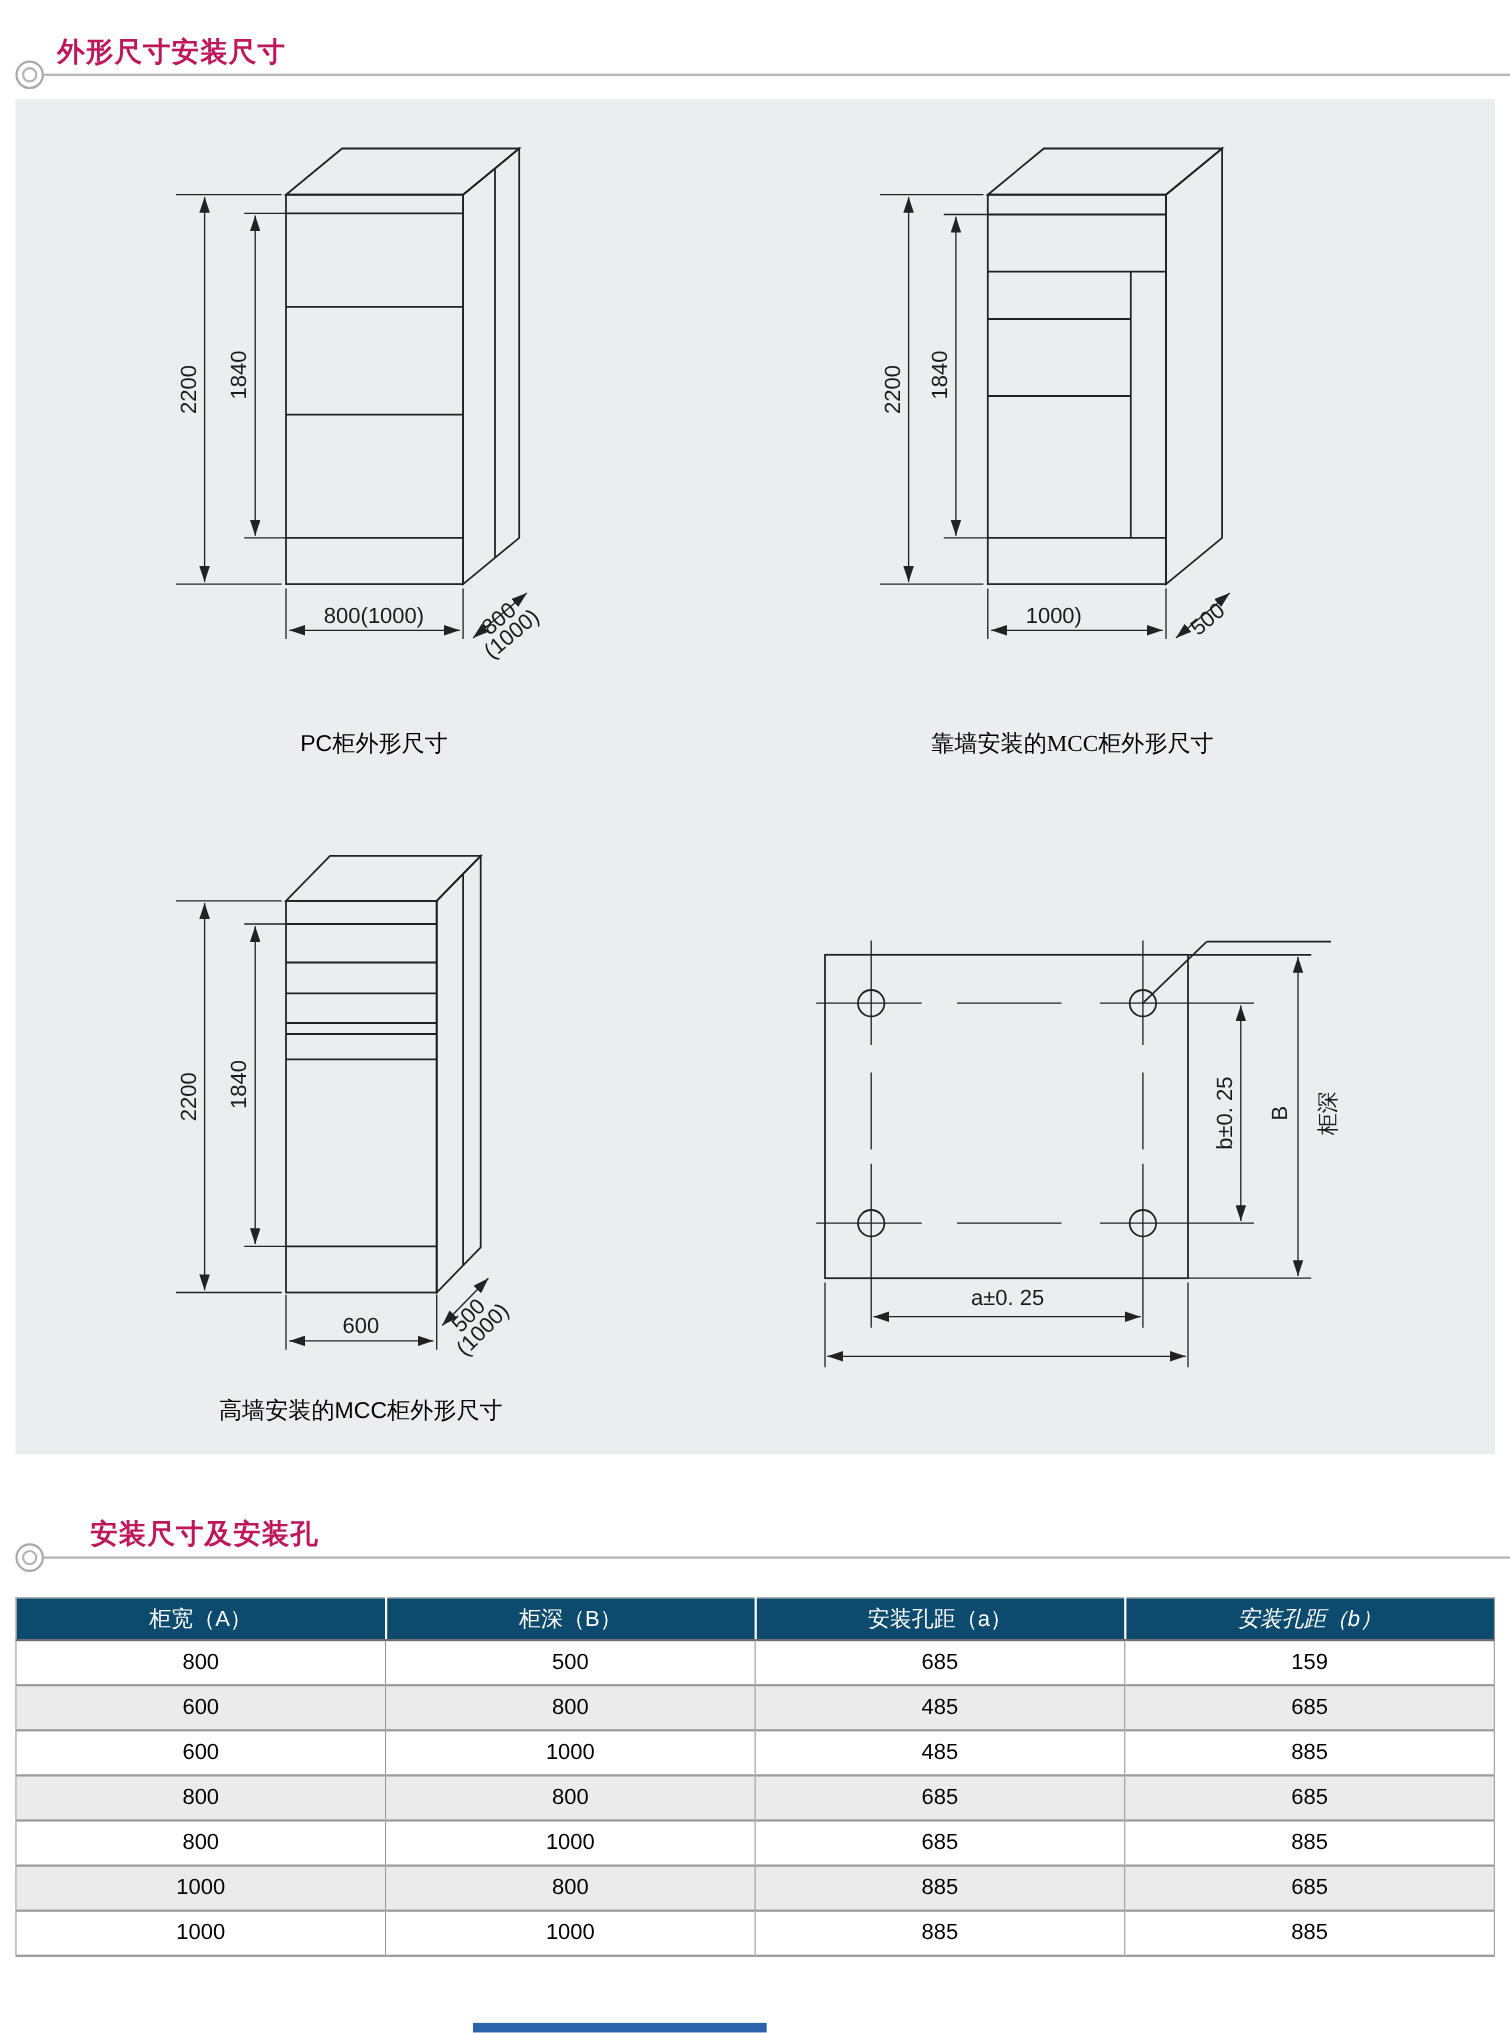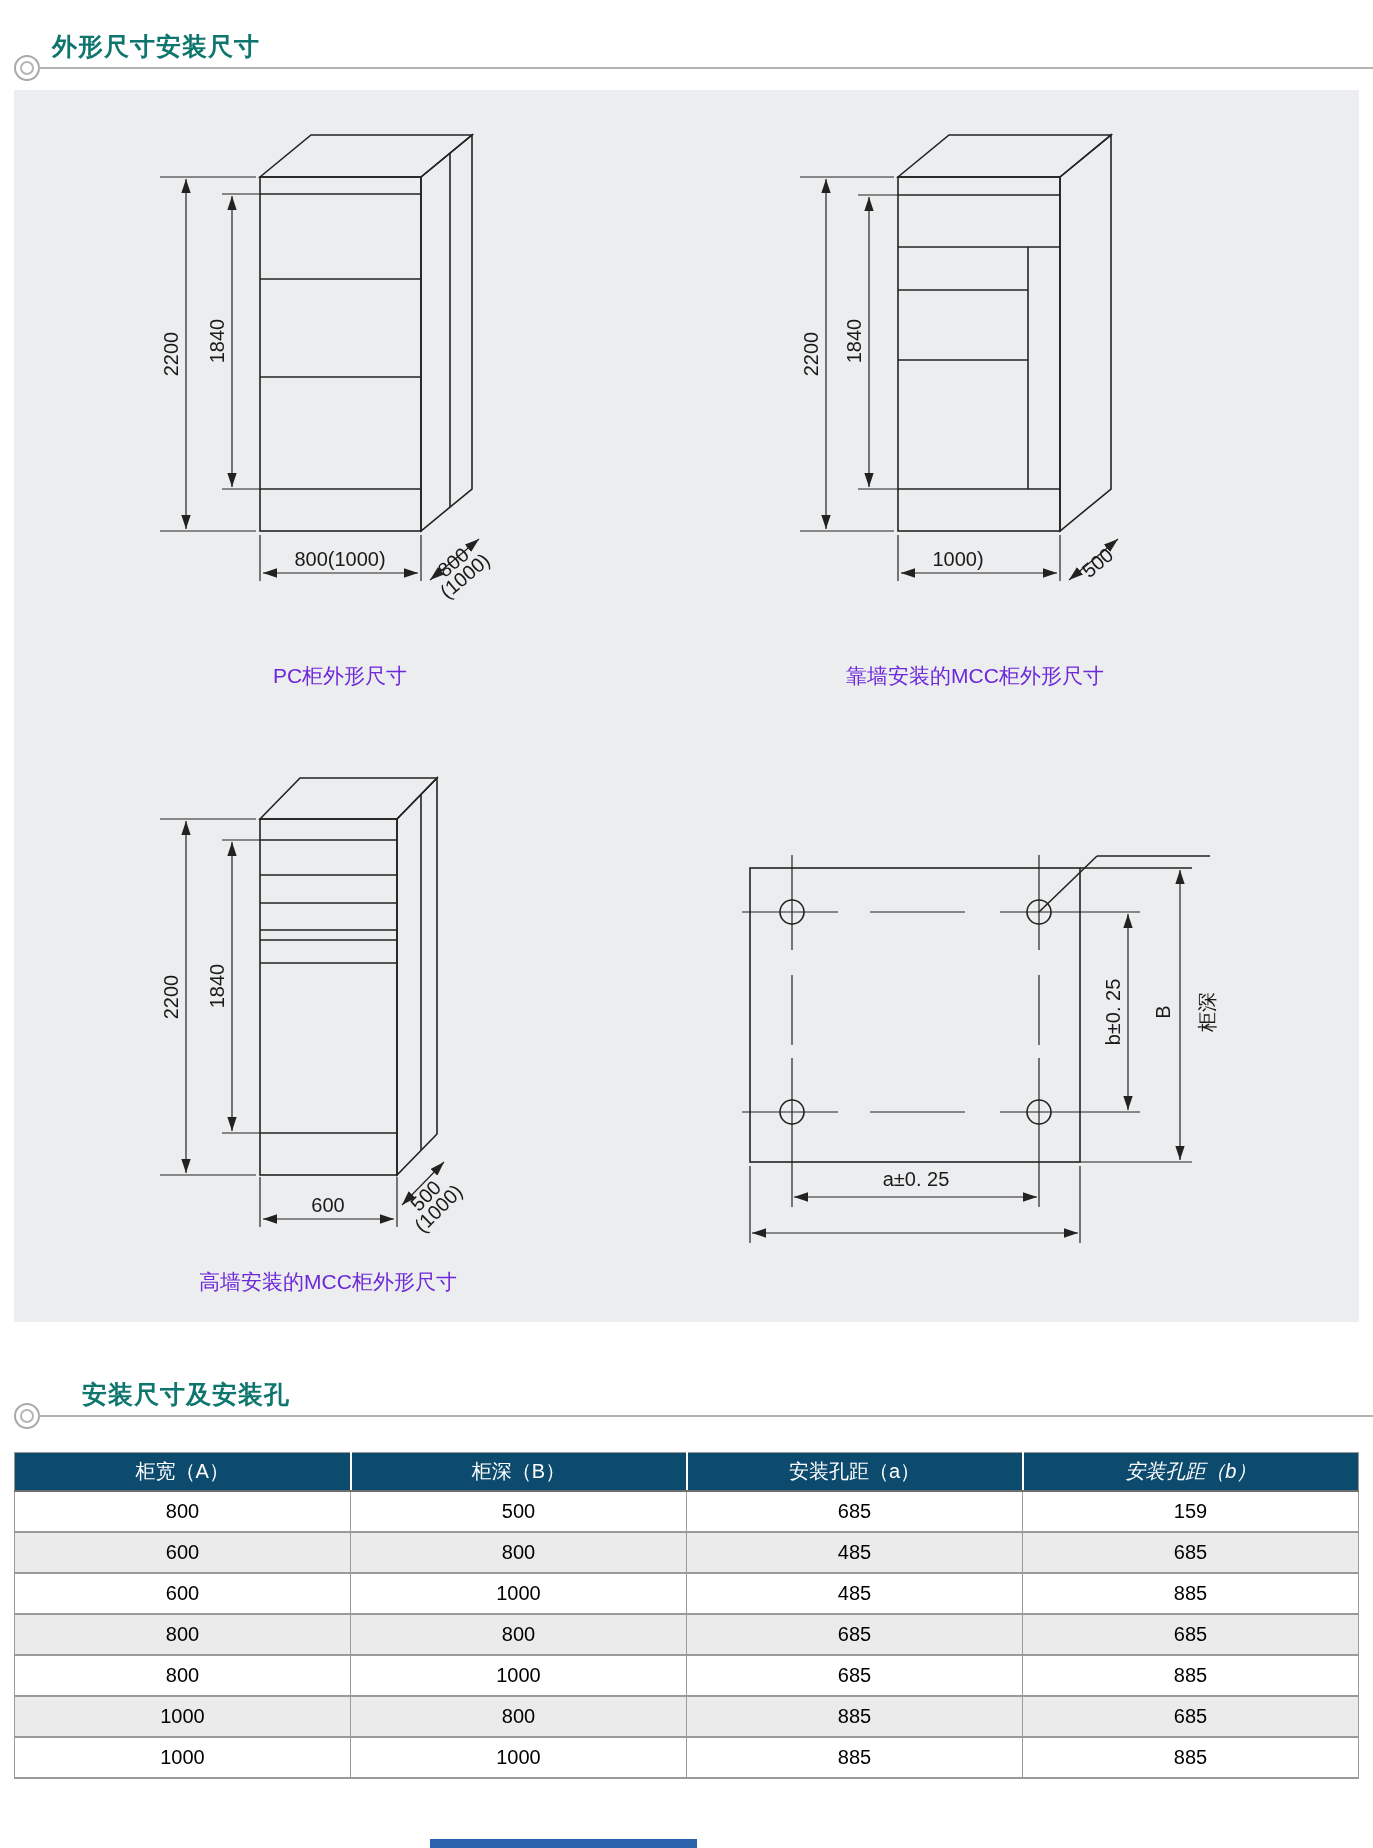--- a/index.html
+++ b/index.html
@@ -6,7 +6,7 @@
   #page{position:relative;width:1373px;height:1848px;background:#ffffff;overflow:hidden;
         font-family:"Liberation Sans","DejaVu Sans",sans-serif;}
   .panel{position:absolute;left:14px;top:90px;width:1345px;height:1232px;background:#ecedee;}
-  .sec-title{position:absolute;left:52px;font-size:25px;font-weight:bold;color:#0f766e;letter-spacing:1px;}
+  .sec-title{position:absolute;left:52px;font-size:25px;font-weight:bold;color:#be185d;letter-spacing:1px;}
   .sec-rule{position:absolute;left:38px;width:1335px;height:2px;background:#b3b3b3;}
   .bullet{position:absolute;width:26px;height:26px;border:2px solid #a9a9a9;border-radius:50%;
           box-sizing:border-box;background:#fff;display:flex;align-items:center;justify-content:center;}

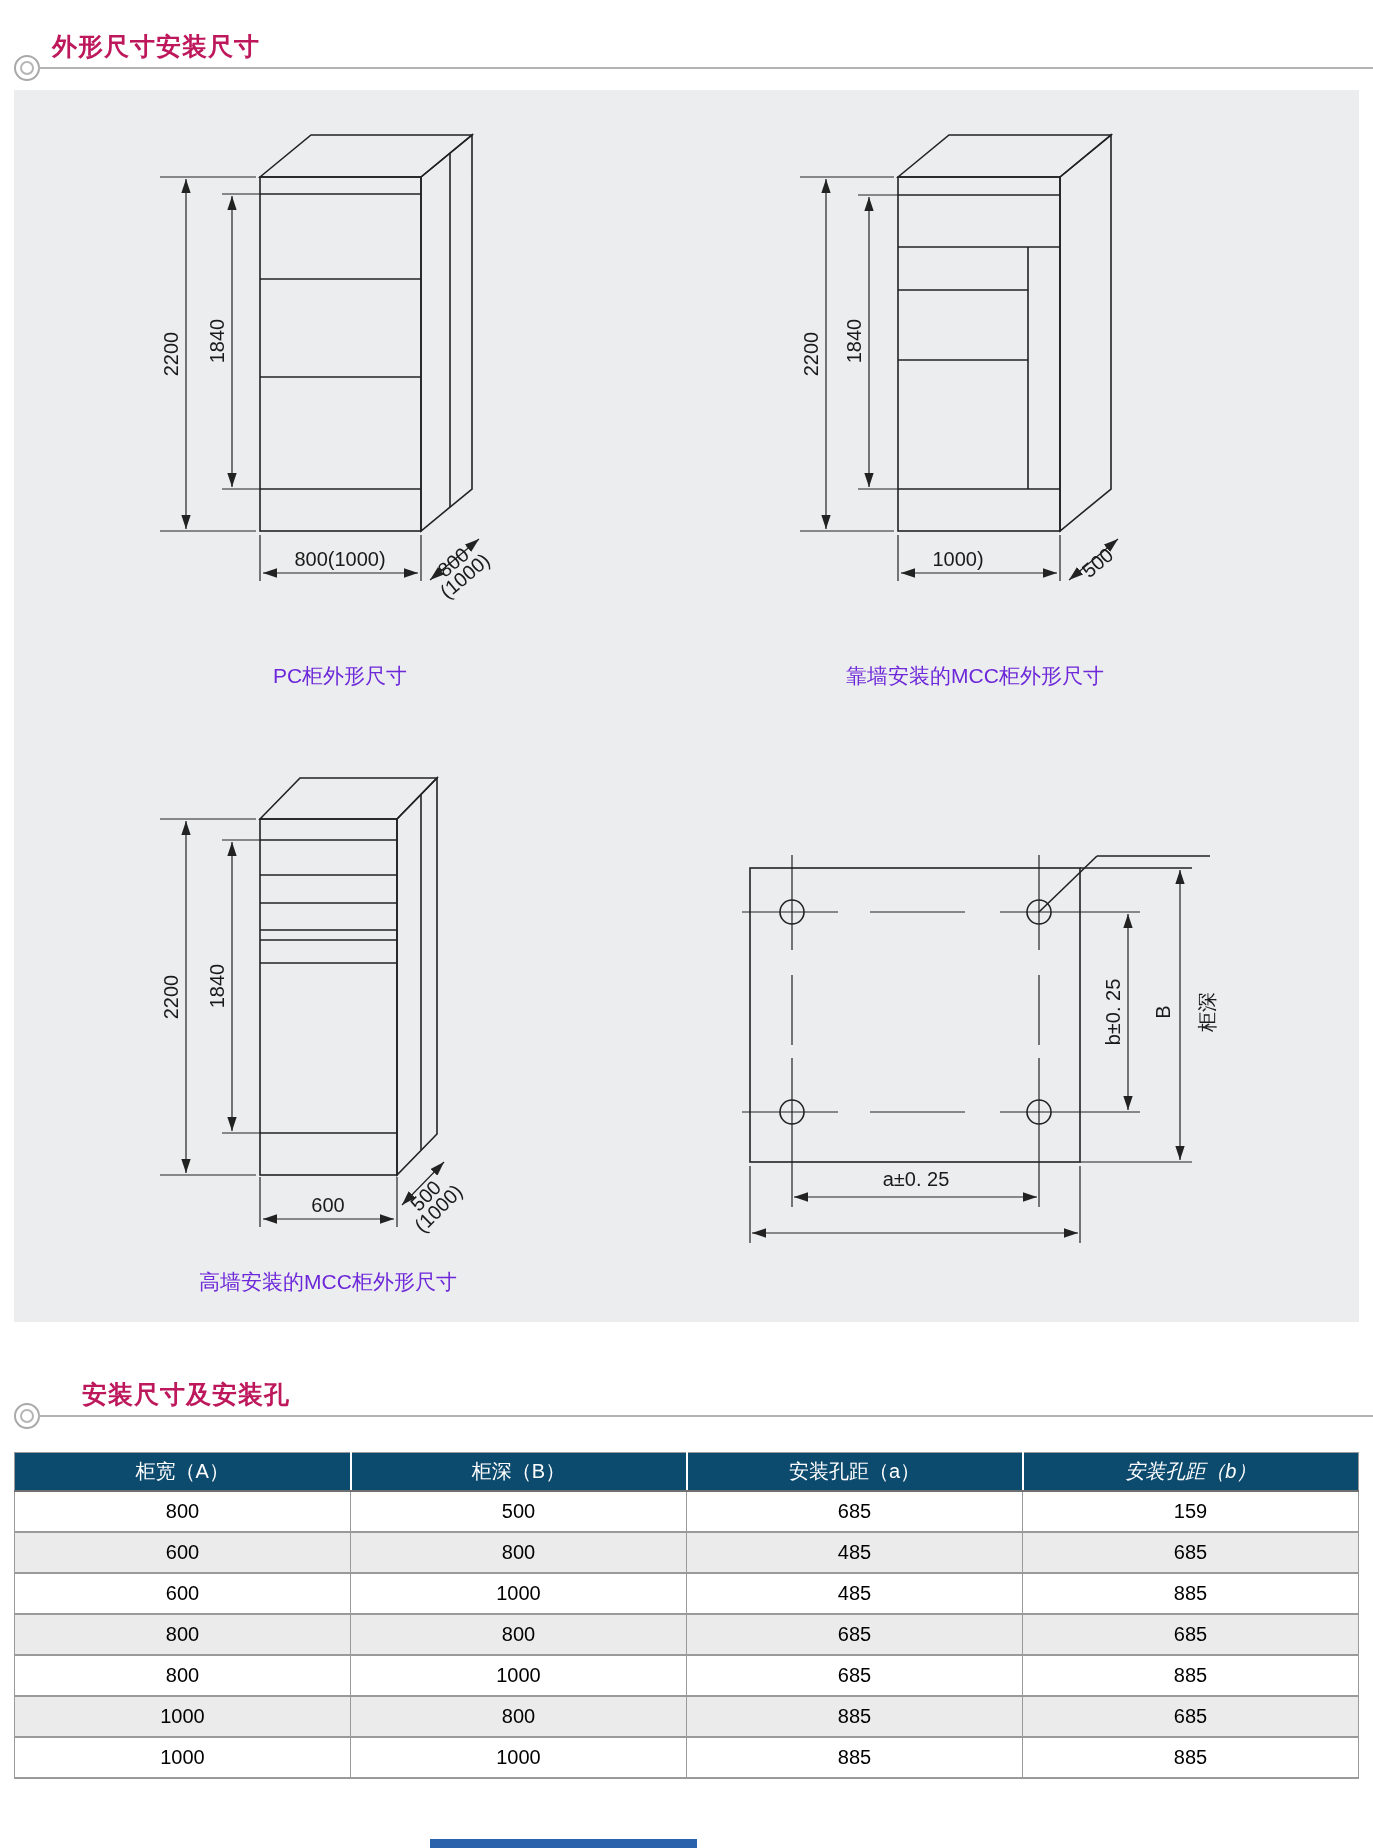--- a/index.html
+++ b/index.html
@@ -13,7 +13,7 @@
   .bullet .inner{width:14px;height:14px;border:2px solid #b5b5b5;border-radius:50%;box-sizing:border-box;}
   svg#draw{position:absolute;left:0;top:0;}
   svg#draw text{font-family:"Liberation Sans","DejaVu Sans",sans-serif;font-size:20px;fill:#1a1a1a;}
-  .caption{position:absolute;font-size:21px;color:#6d28d9;text-align:center;}
+  .caption{position:absolute;font-size:21px;color:#000000;text-align:center;}
   .tablewrap{position:absolute;left:14px;top:1452px;width:1345px;}
   table{width:100%;border-collapse:collapse;table-layout:fixed;font-size:20px;border:1px solid #9a9a9a;}
   th{background:#0c4a6e;color:#fff;height:35px;font-weight:normal;

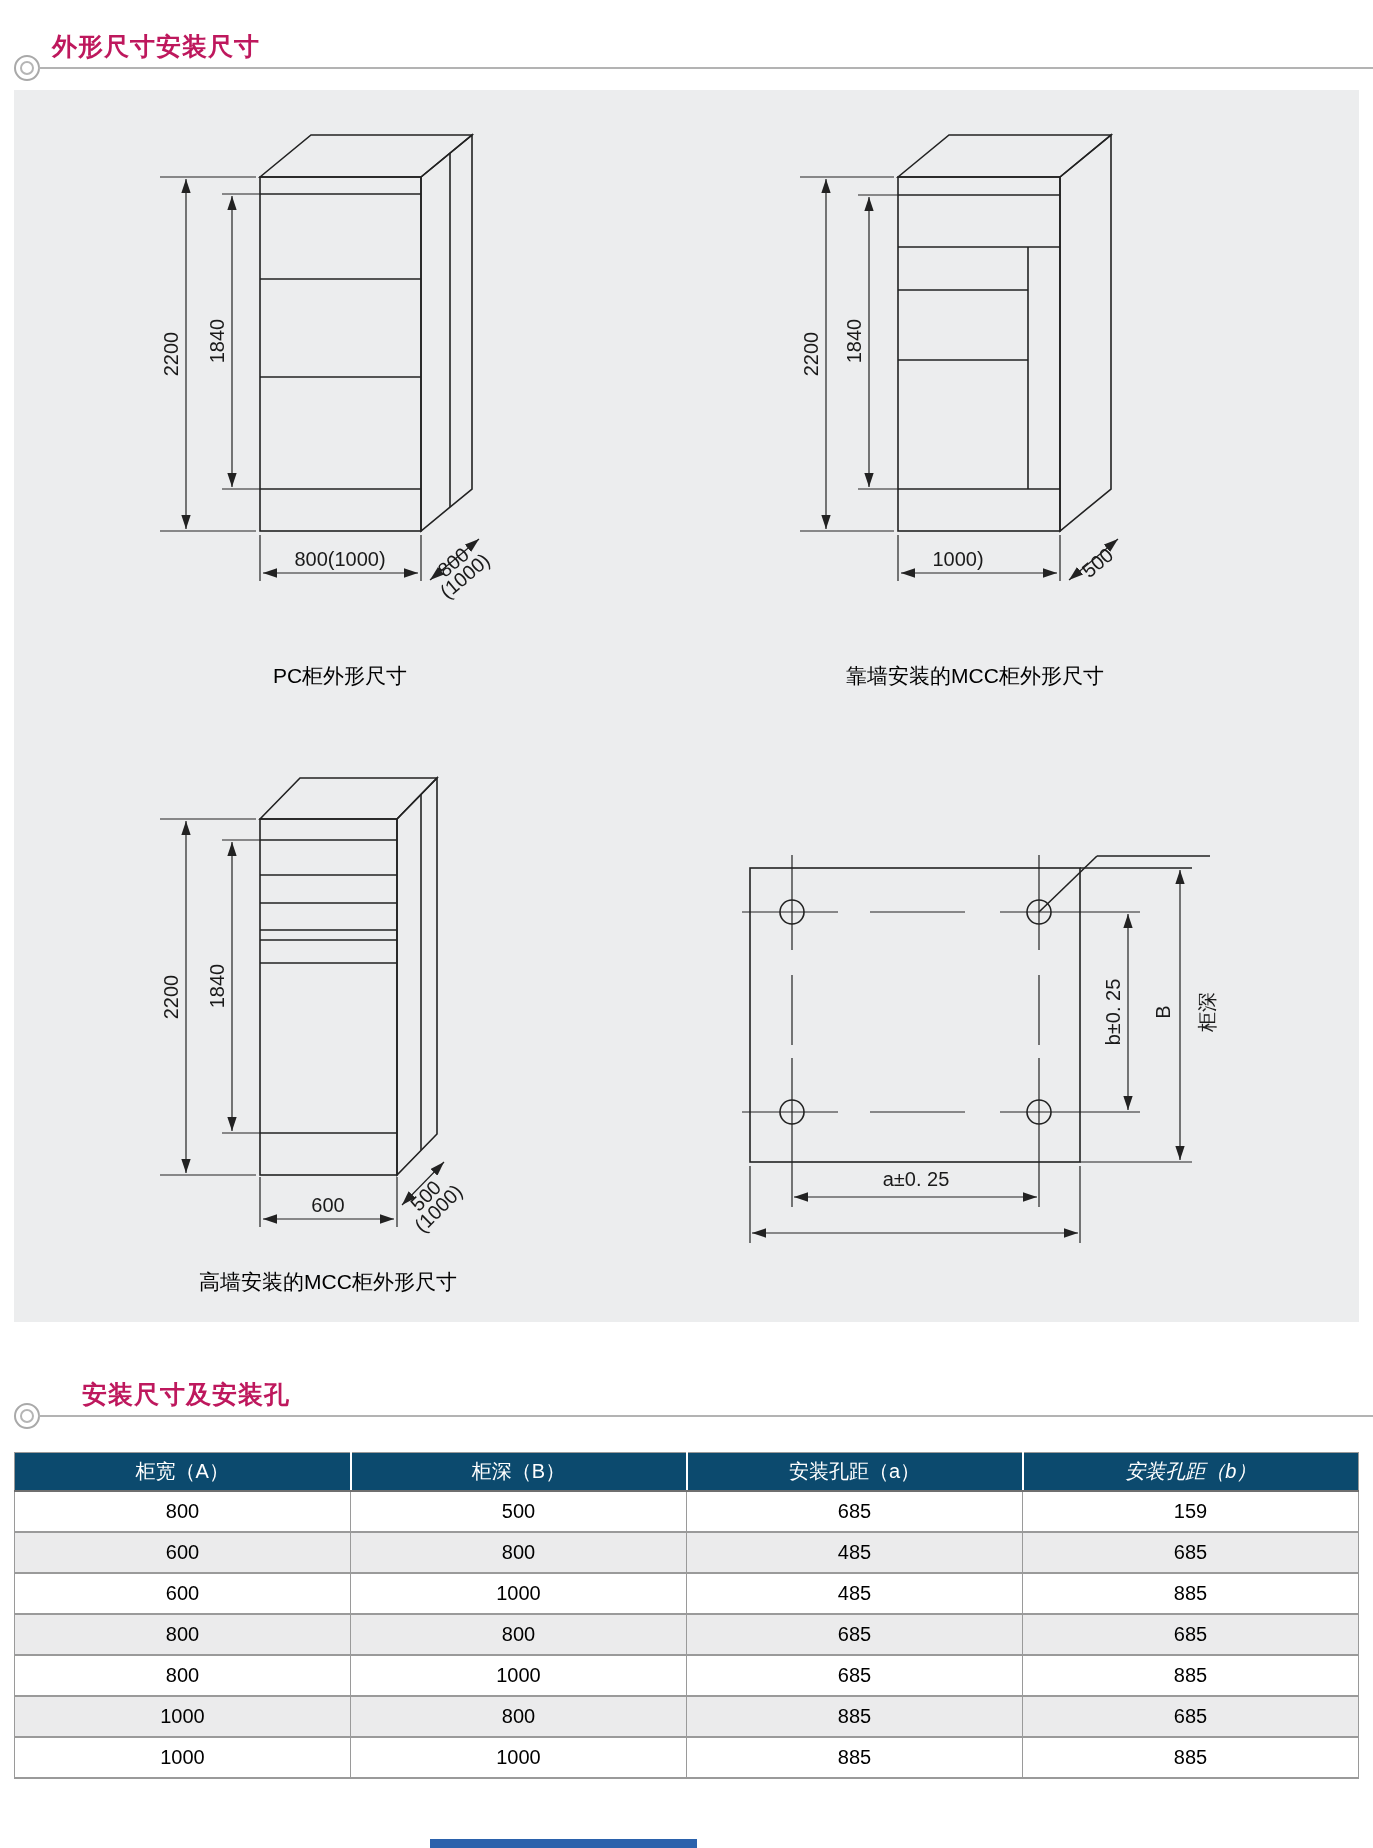--- a/index.html
+++ b/index.html
@@ -186,7 +186,7 @@
   </svg>
 
   <div class="caption" style="left:190px;top:662px;width:300px;">PC柜外形尺寸</div>
-  <div class="caption" style="left:795px;top:662px;width:360px;">靠墙安装的MCC柜外形尺寸</div>
+  <div class="caption" style="left:795px;top:662px;width:360px;font-family:Liberation Serif, serif;">靠墙安装的MCC柜外形尺寸</div>
   <div class="caption" style="left:168px;top:1268px;width:320px;">高墙安装的MCC柜外形尺寸</div>
 
   <div class="sec-title" style="top:1378px;margin-left:30px;">安装尺寸及安装孔</div>

